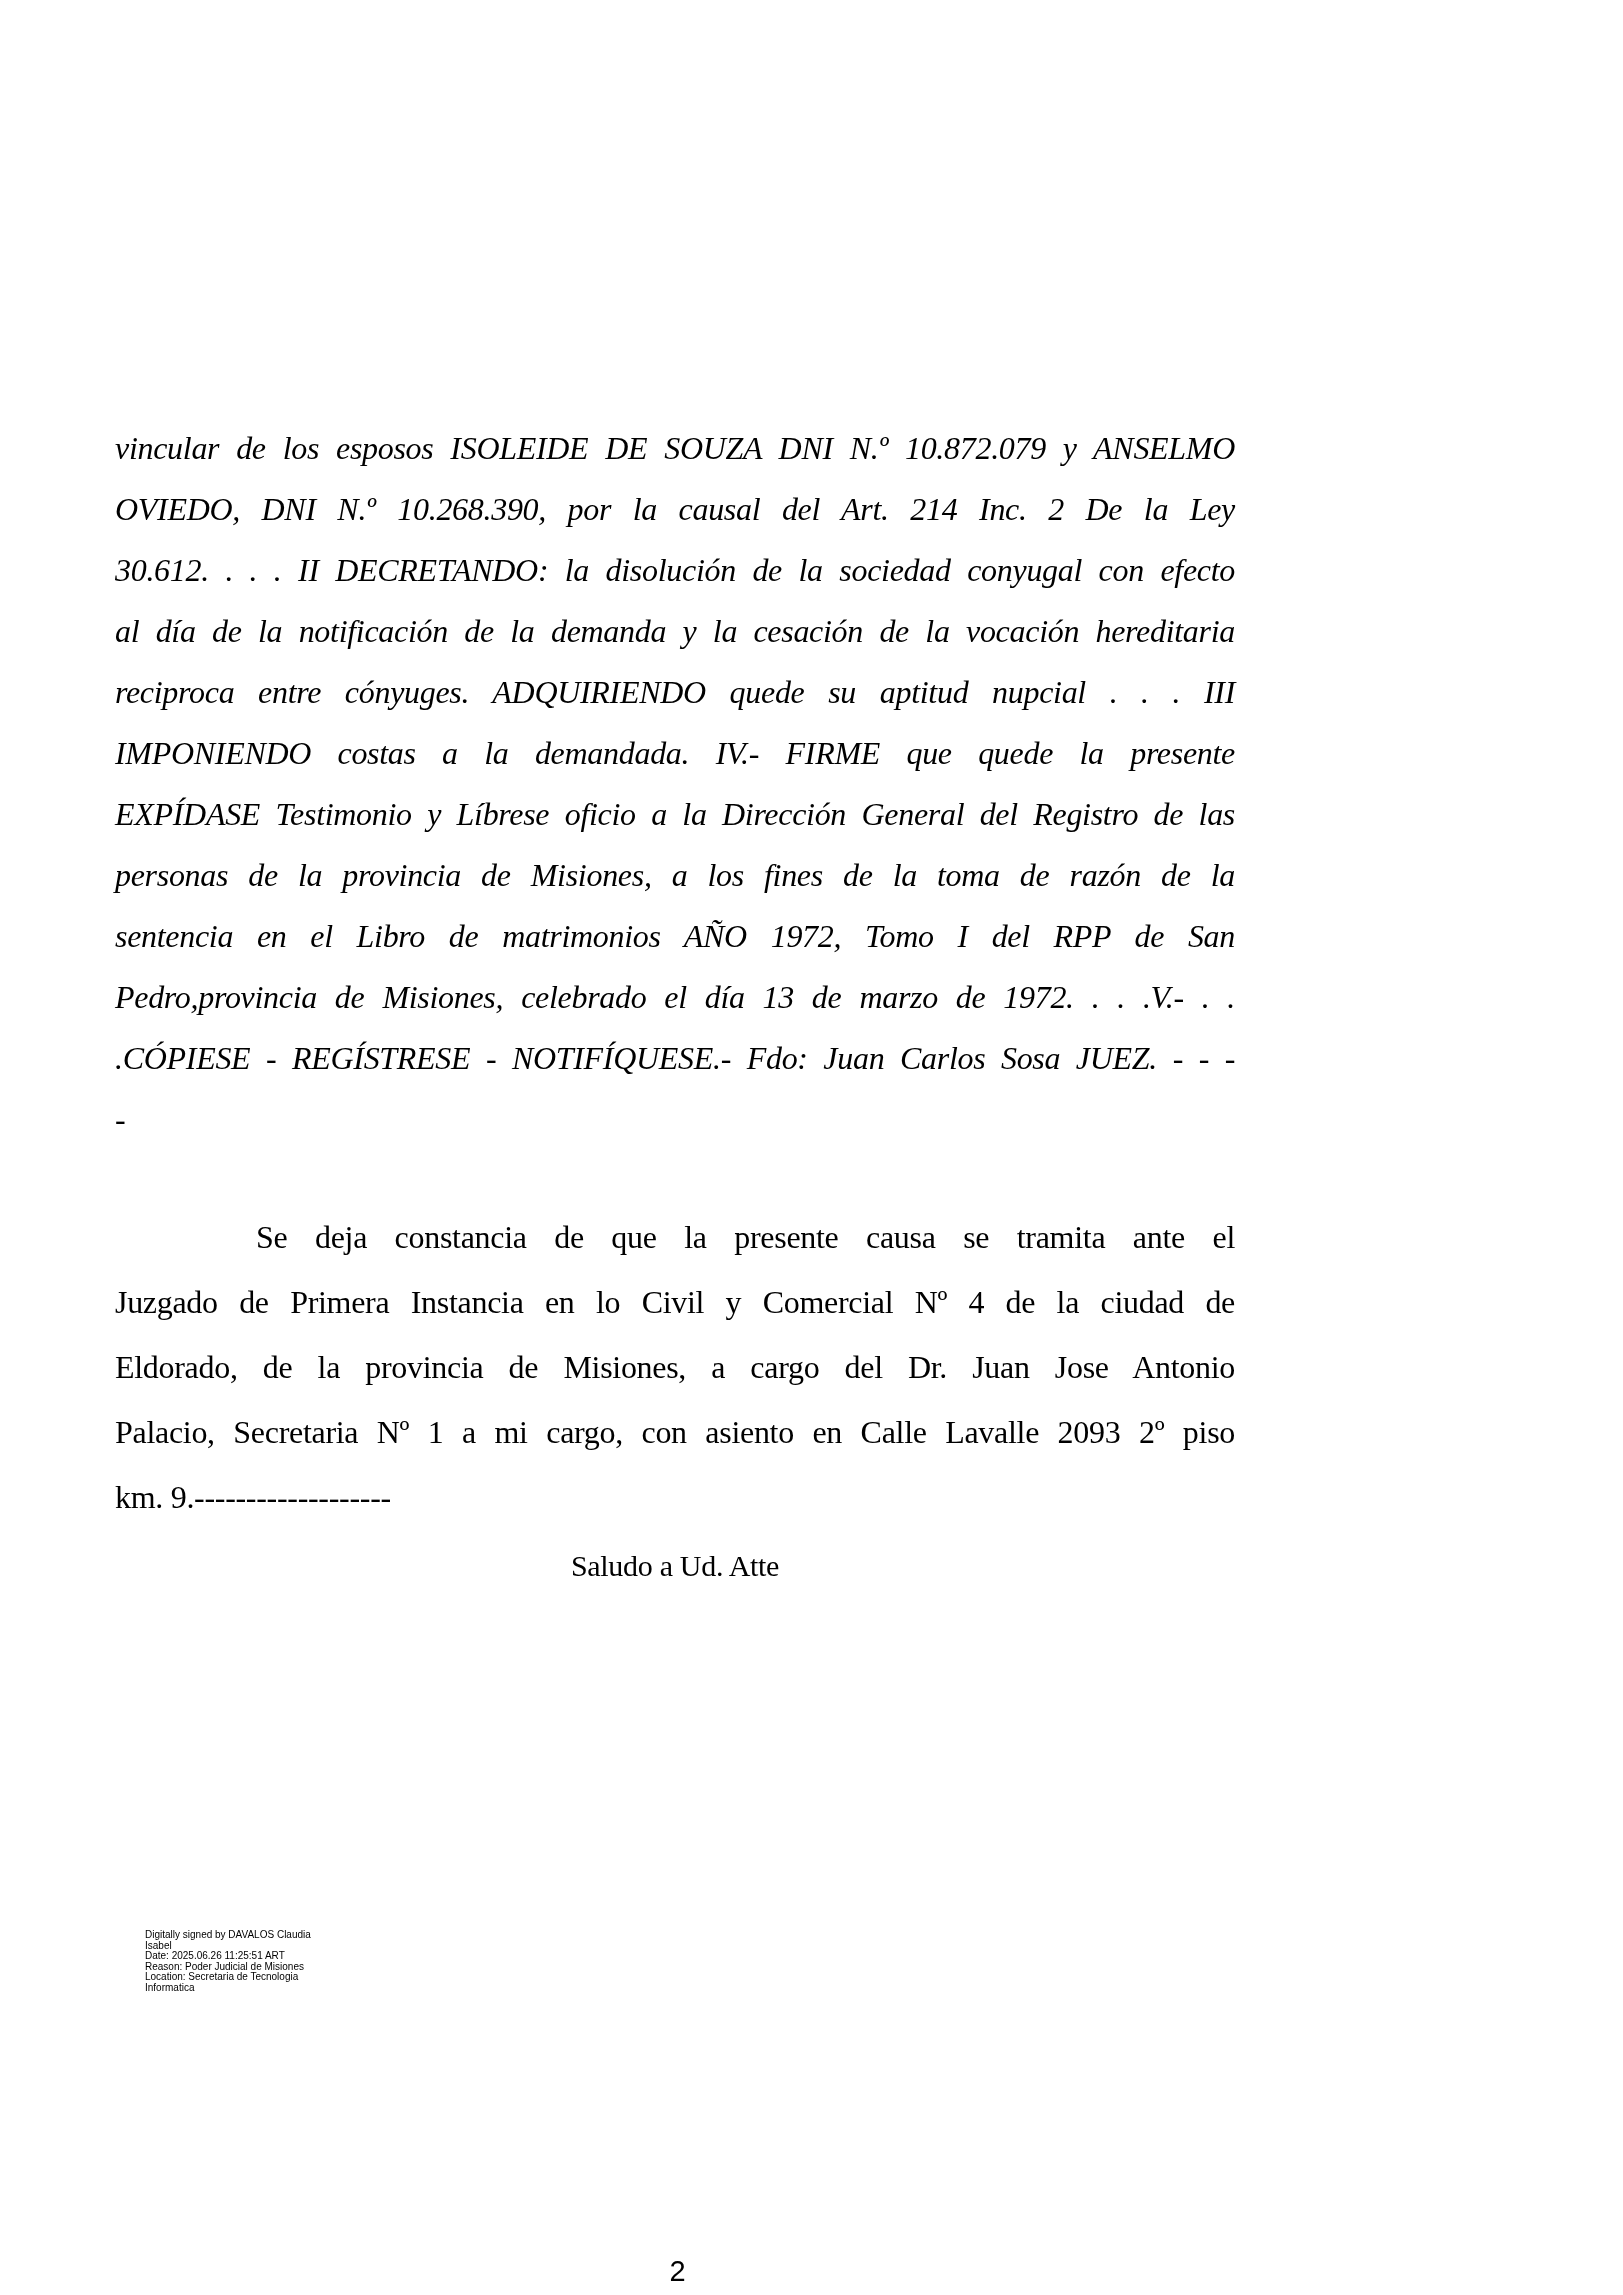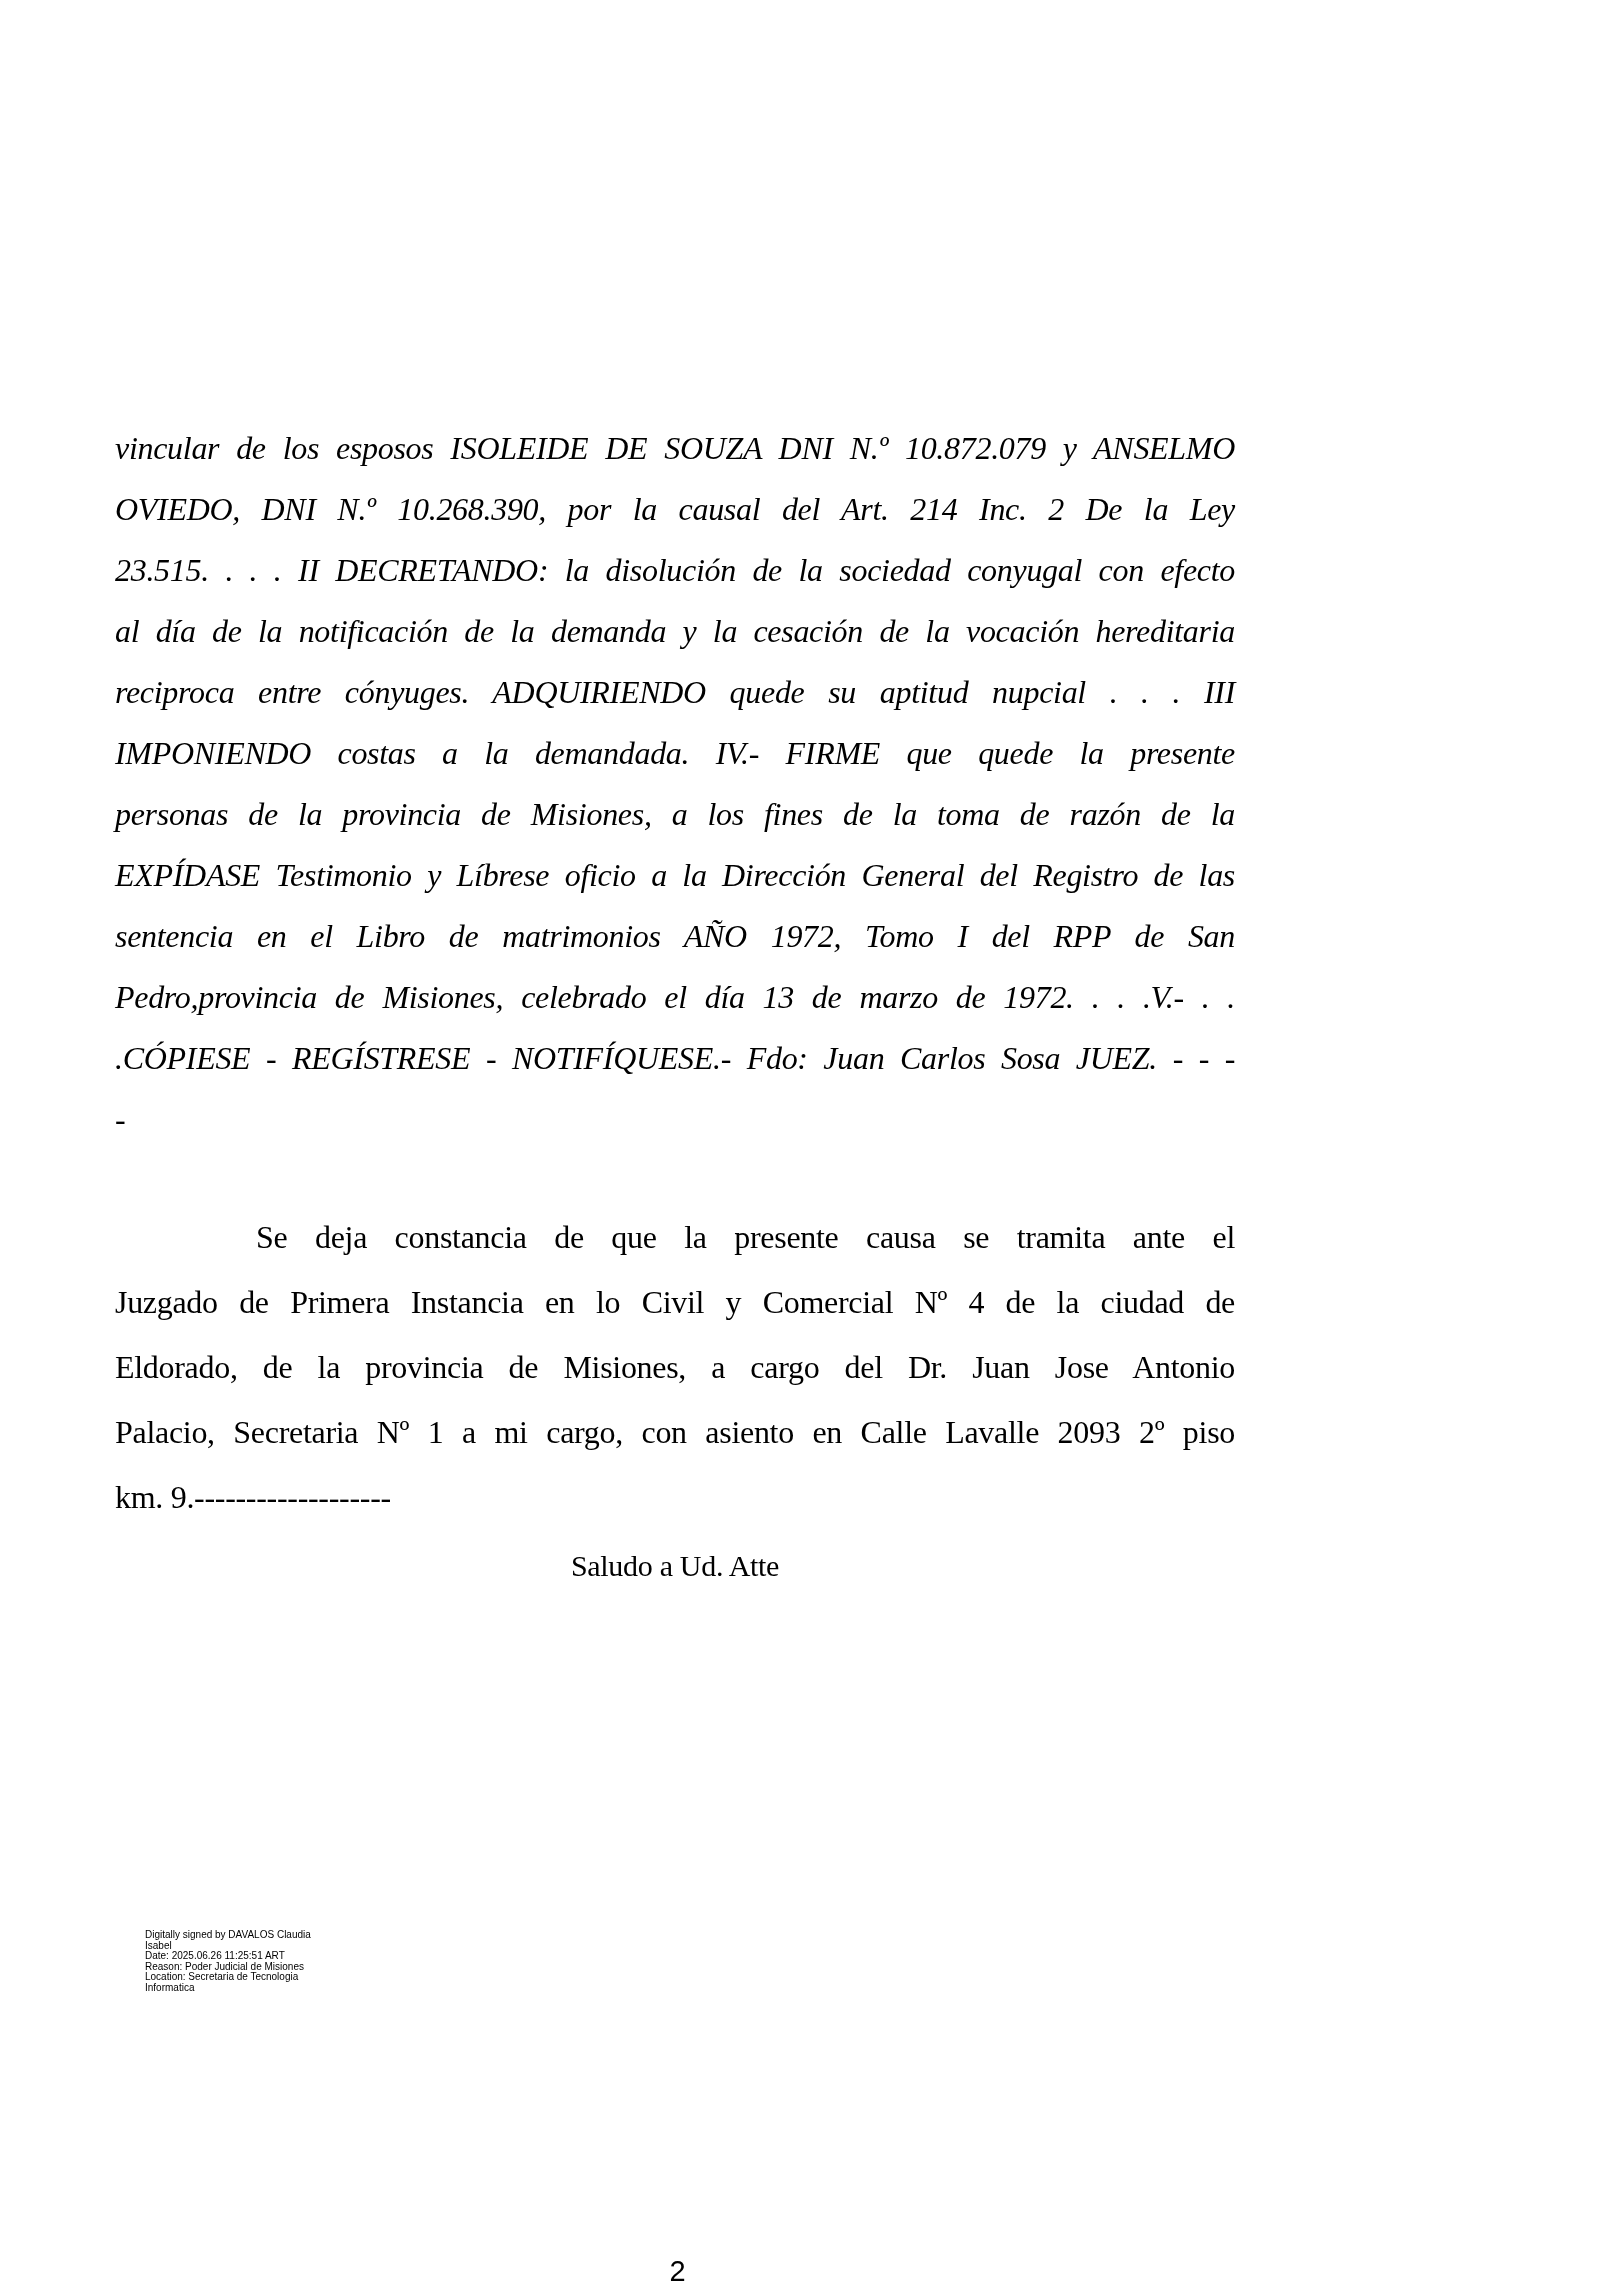--- a/index.html
+++ b/index.html
@@ -91,7 +91,7 @@
   <div class="textcol" id="para-italic">
       <div class="ln">vincular de los esposos ISOLEIDE DE SOUZA DNI N.º 10.872.079 y ANSELMO</div>
       <div class="ln">OVIEDO, DNI N.º 10.268.390, por la causal del Art. 214 Inc. 2 De la Ley</div>
-      <div class="ln">23.515. . . . II DECRETANDO: la disolución de la sociedad conyugal con efecto</div>
+      <div class="ln">30.612. . . . II DECRETANDO: la disolución de la sociedad conyugal con efecto</div>
       <div class="ln">al día de la notificación de la demanda y la cesación de la vocación hereditaria</div>
       <div class="ln">reciproca entre cónyuges. ADQUIRIENDO quede su aptitud nupcial . . . III</div>
       <div class="ln">IMPONIENDO costas a la demandada. IV.- FIRME que quede la presente</div>

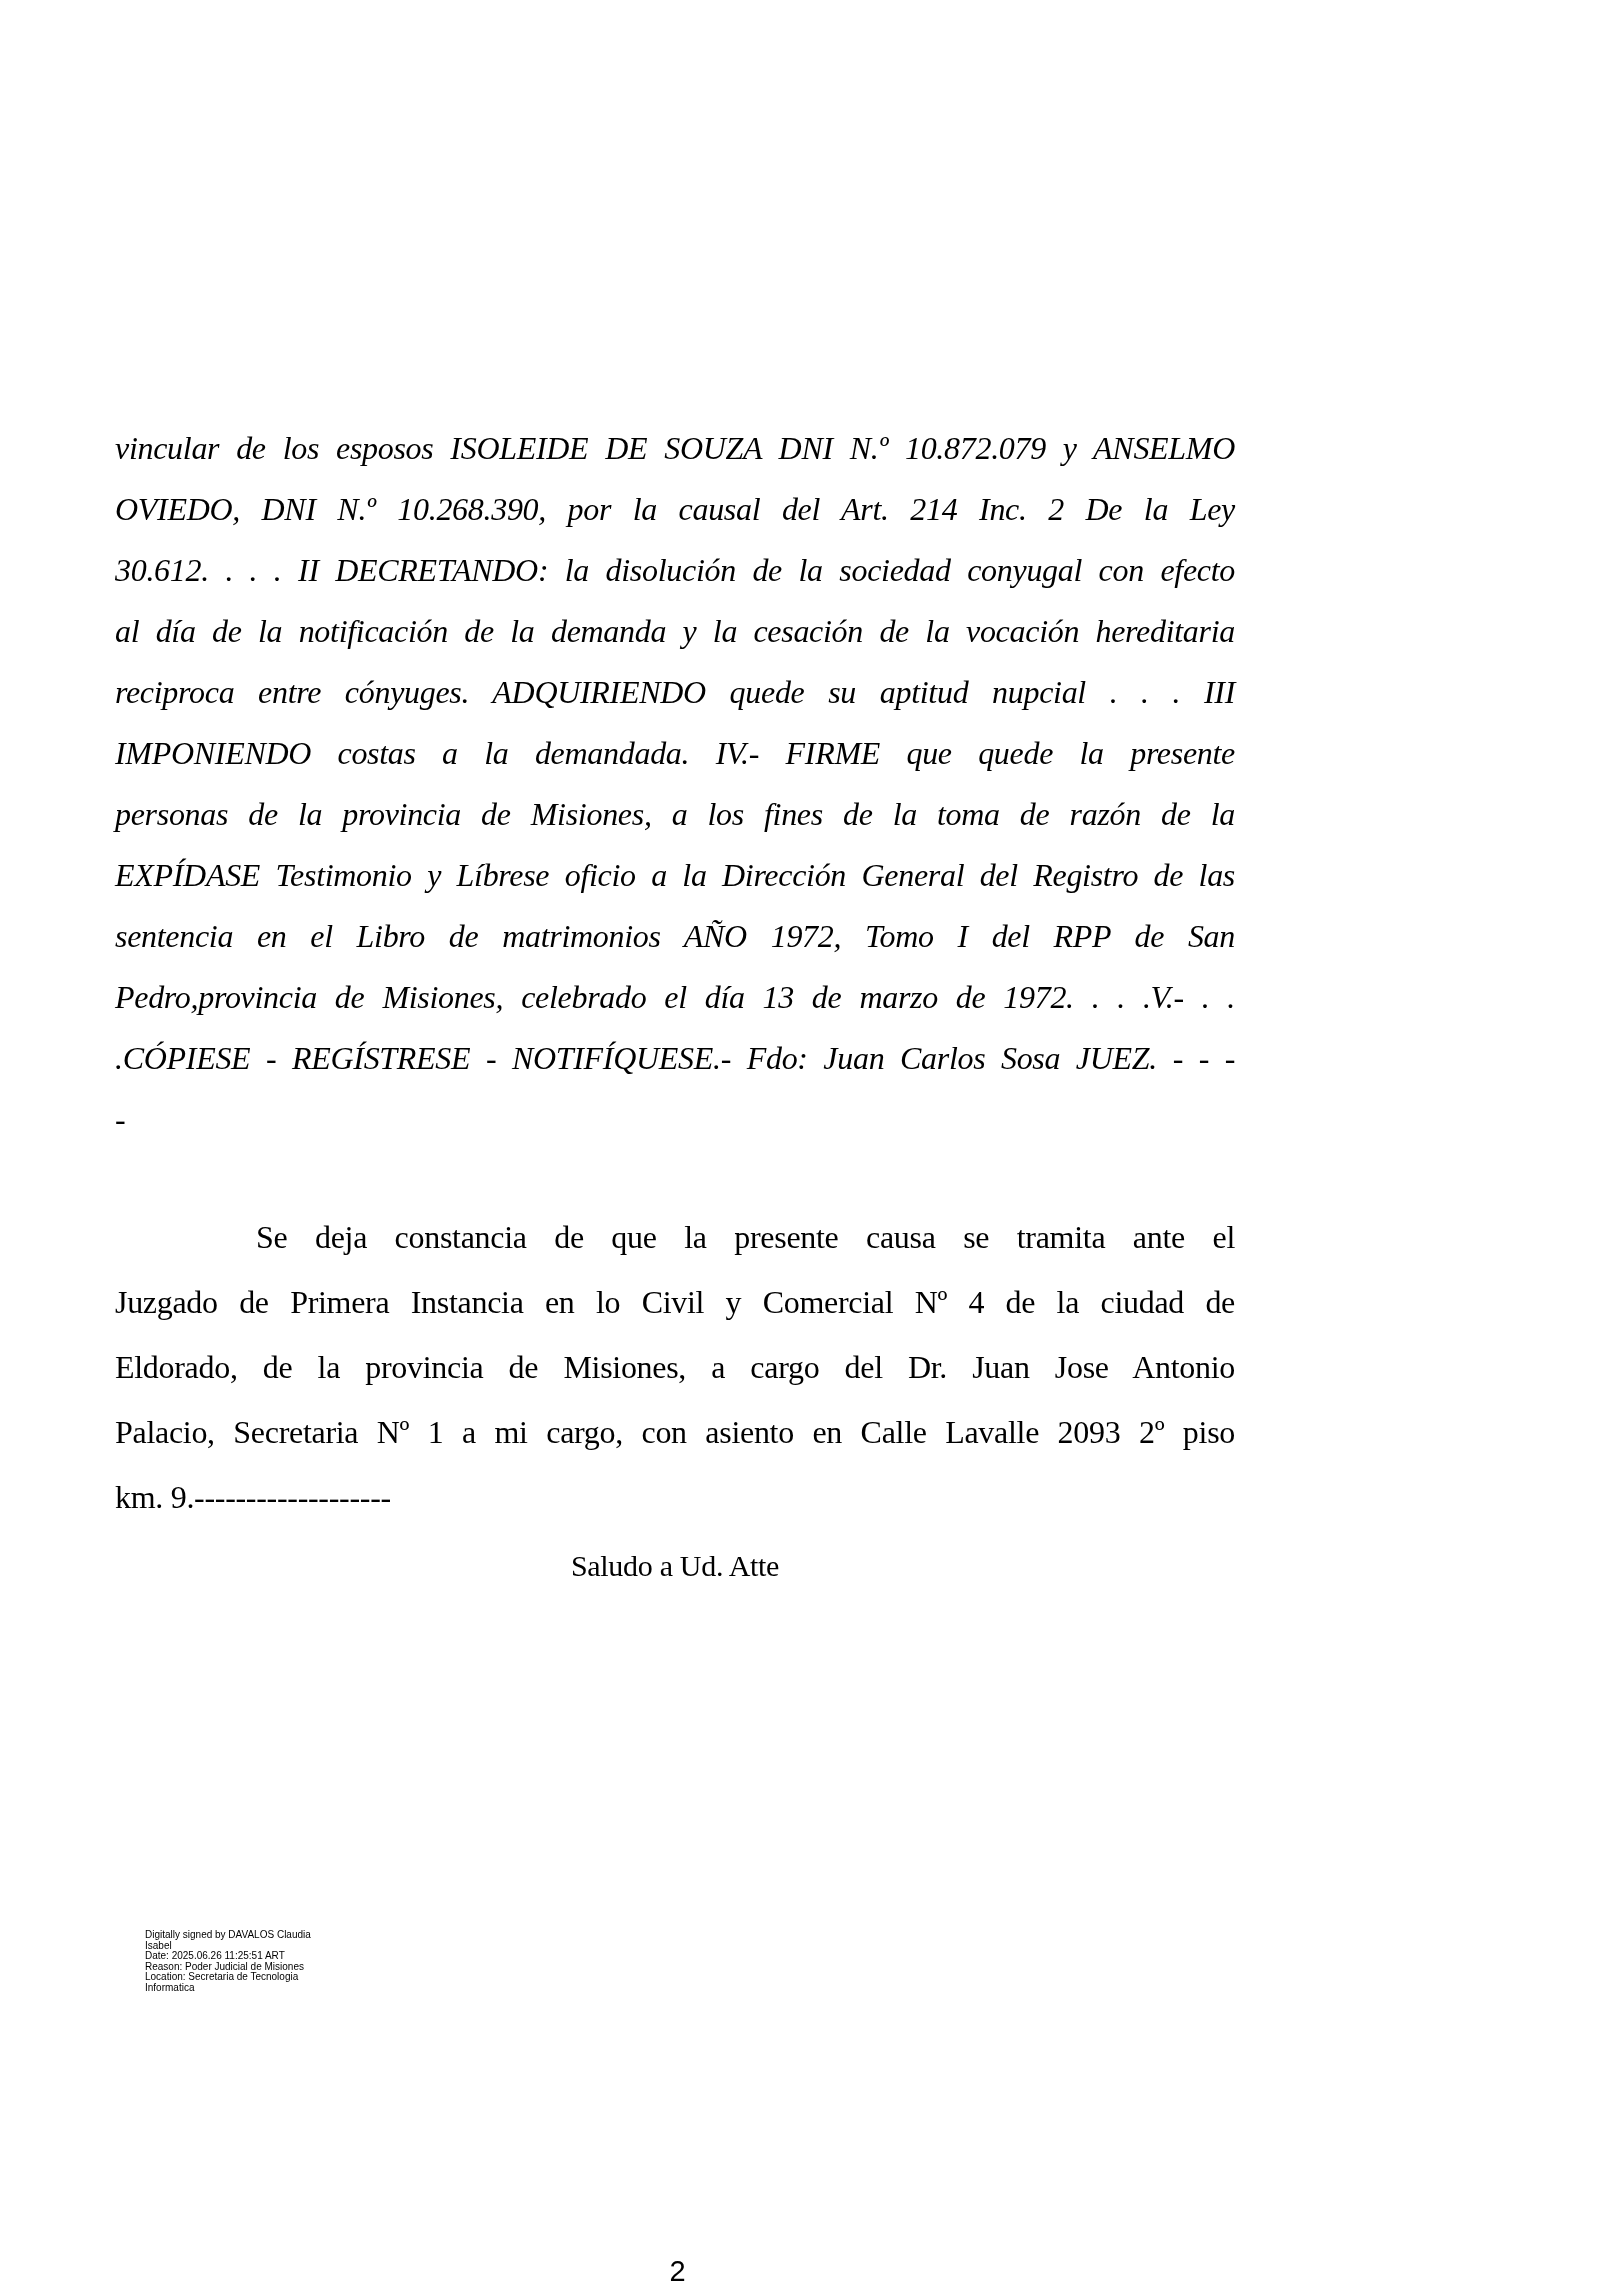--- a/index.html
+++ b/index.html
@@ -95,8 +95,8 @@
       <div class="ln">al día de la notificación de la demanda y la cesación de la vocación hereditaria</div>
       <div class="ln">reciproca entre cónyuges. ADQUIRIENDO quede su aptitud nupcial . . . III</div>
       <div class="ln">IMPONIENDO costas a la demandada. IV.- FIRME que quede la presente</div>
+      <div class="ln">EXPÍDASE Testimonio y Líbrese oficio a la Dirección General del Registro de las</div>
       <div class="ln">personas de la provincia de Misiones, a los fines de la toma de razón de la</div>
-      <div class="ln">EXPÍDASE Testimonio y Líbrese oficio a la Dirección General del Registro de las</div>
       <div class="ln">sentencia en el Libro de matrimonios AÑO 1972, Tomo I del RPP de San</div>
       <div class="ln">Pedro,provincia de Misiones, celebrado el día 13 de marzo de 1972. . . .V.- . .</div>
       <div class="ln">.CÓPIESE - REGÍSTRESE - NOTIFÍQUESE.- Fdo: Juan Carlos Sosa JUEZ. - - -</div>

